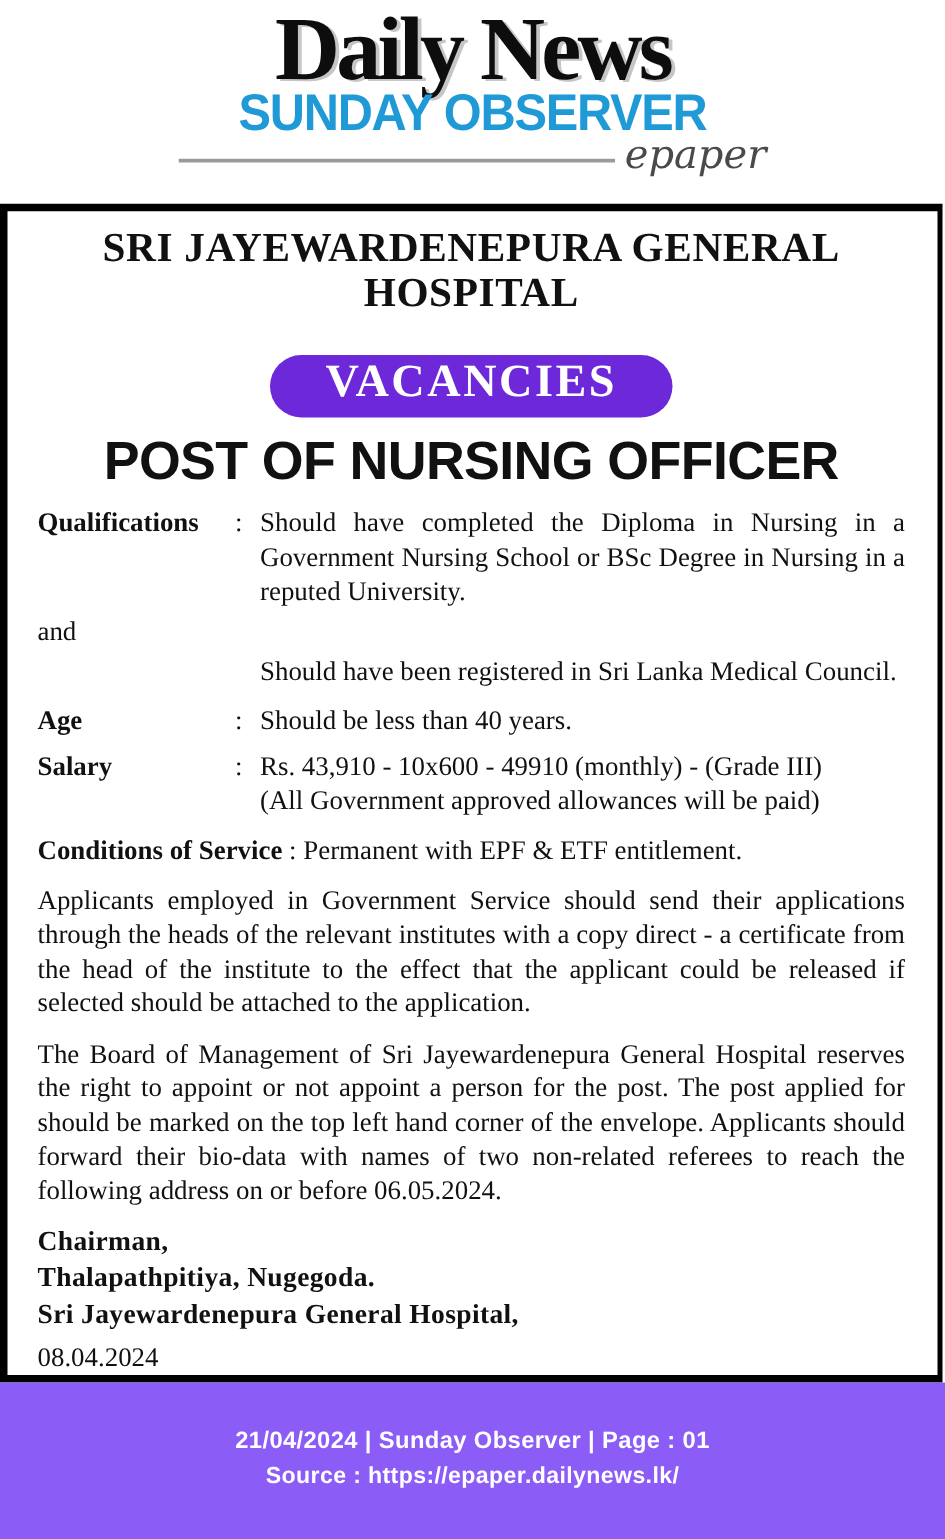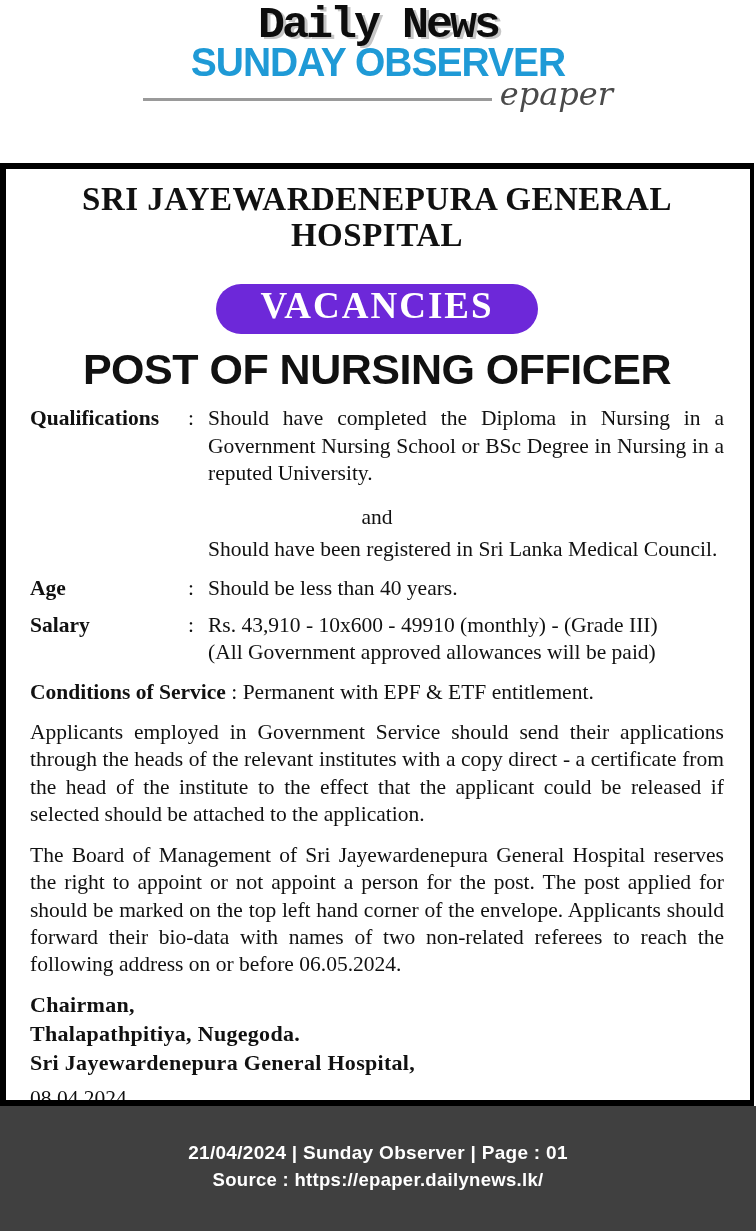--- a/index.html
+++ b/index.html
@@ -16,8 +16,8 @@
   .masthead { flex:0 0 163px; height:163px; overflow:hidden; }
   .mast-inner { width:470px; margin:2px auto 0; text-align:center; }
   .logo-daily {
-    font-family:Liberation Mono, monospace; font-weight:bold;
-    font-size:45px; line-height:1.05; letter-spacing:-3px;
+    font-family:Liberation Serif, serif; font-weight:bold;
+    font-size:72px; line-height:1.05; letter-spacing:-3px;
     color:#0d0d0d; text-shadow:3px 2px 0 #c6c6c6;
   }
   .logo-sunday {

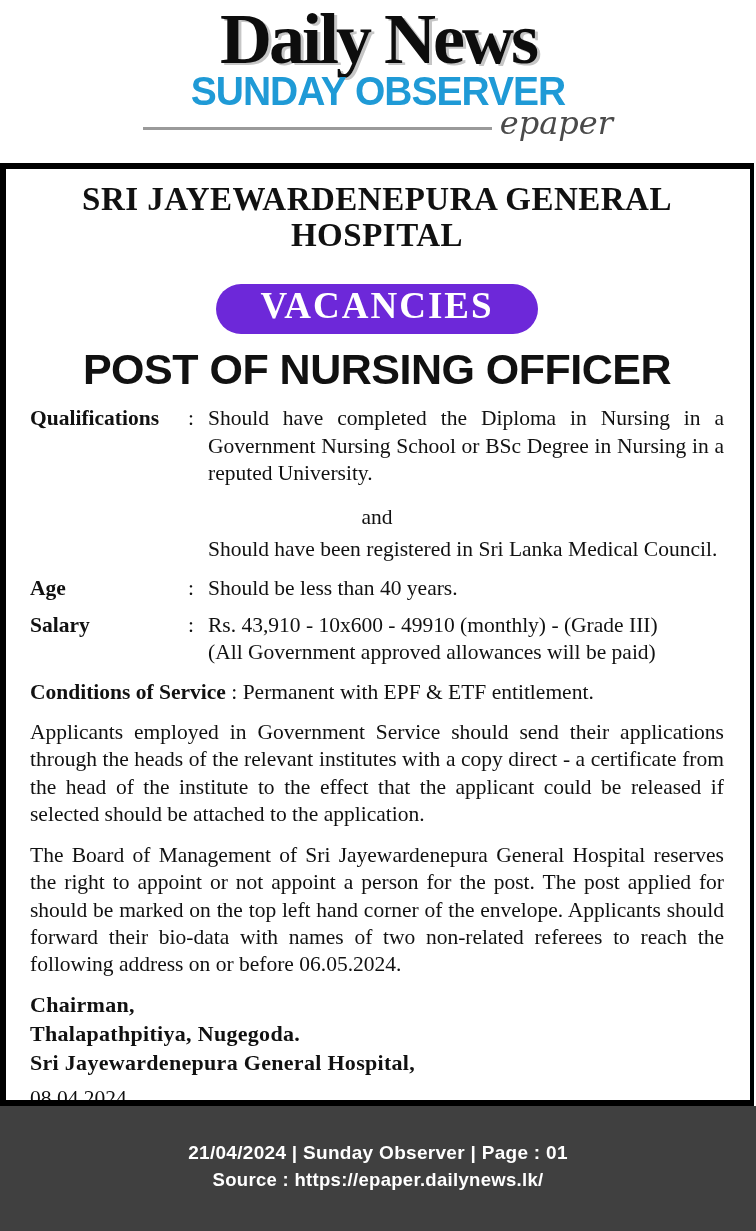--- a/index.html
+++ b/index.html
@@ -60,7 +60,7 @@
   }
   .drow .lbl { font-weight:bold; }
   .drow .val { text-align:justify; }
-  .and-line { text-align:center; font-size:21.5px; margin-top:18px; }
+  .and-line { font-size:21.5px; margin-top:6px; }
   .cond-line { font-size:21.5px; margin-top:14px; }
   .cond-line .lbl { font-weight:bold;text-align:center; }
   .para {

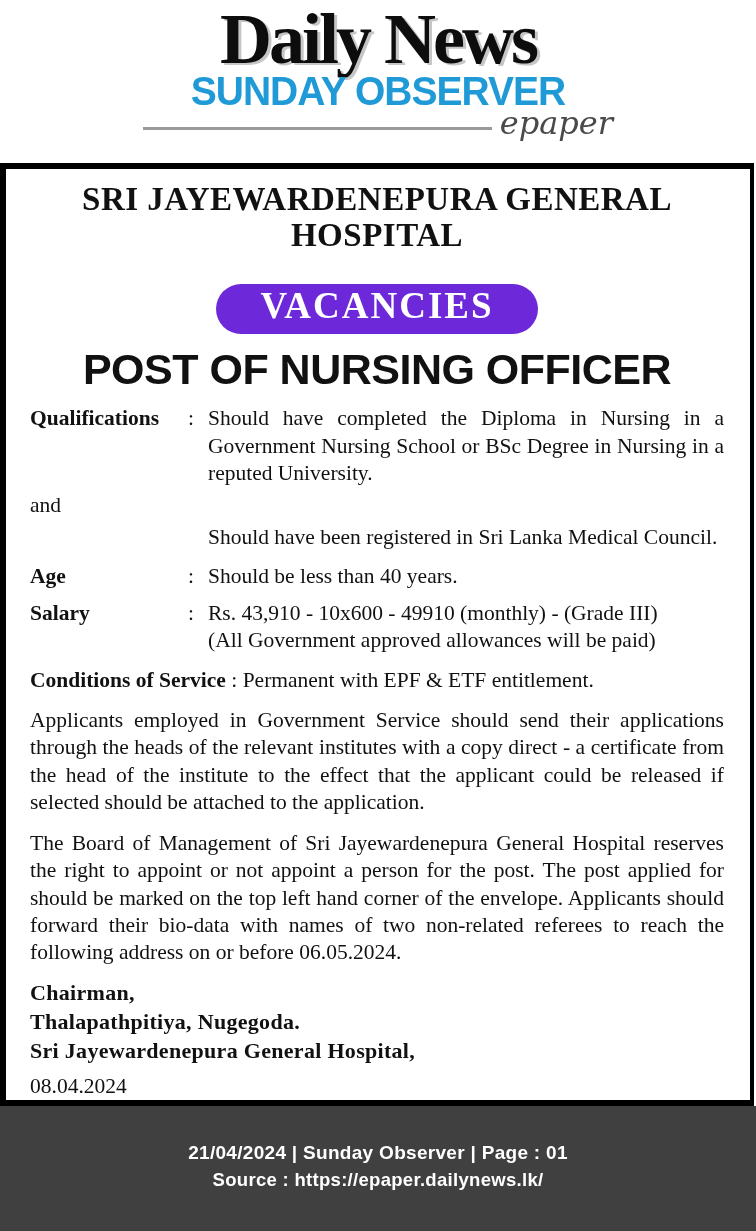--- a/index.html
+++ b/index.html
@@ -71,7 +71,7 @@
 
   
   .page-footer {
-    flex:0 0 125px; background:#404040; color:#fff;
+    flex:0 0 125px; background:#8b5cf6; color:#fff;
     font-family:"Liberation Sans",sans-serif; text-align:center;
     padding-top:36px;
   }

